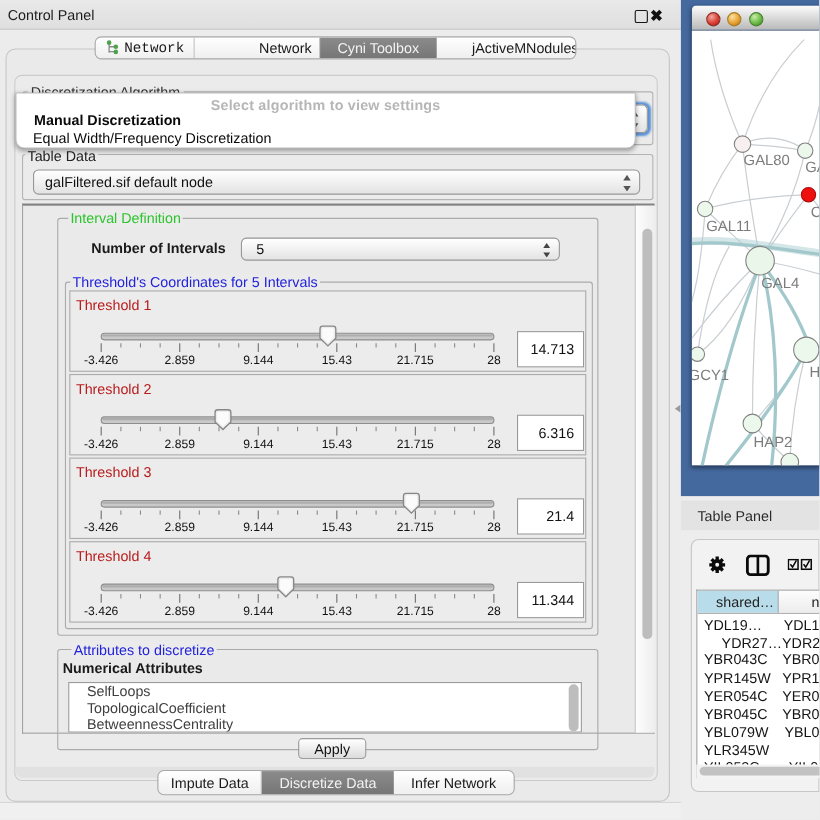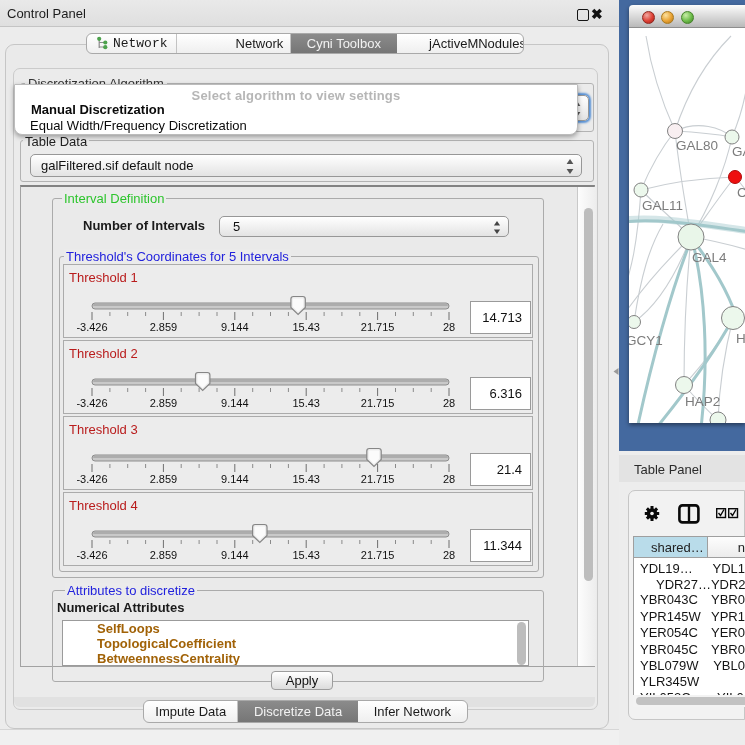--- a/index.html
+++ b/index.html
@@ -51,7 +51,7 @@
 
 #attrlist{left:62px;top:620px;width:467px;height:46px;background:#fff;border:1px solid #9b9b9b;
   box-sizing:border-box;overflow:hidden;}
-#attrlist div{font-size:13px;color:#a16207;margin-left:34px;height:15.2px;line-height:15.2px;font-weight:bold;}
+#attrlist div{font-size:13px;color:#404040;margin-left:16px;height:15.2px;line-height:15.2px;}
 #applybtn{left:271px;top:671px;width:62px;height:19px;background:linear-gradient(#ffffff,#dcdcdc);
   border:1px solid #9d9d9d;border-radius:4px;font-size:13px;color:#111;
   display:flex;align-items:center;justify-content:center;box-sizing:border-box;}

